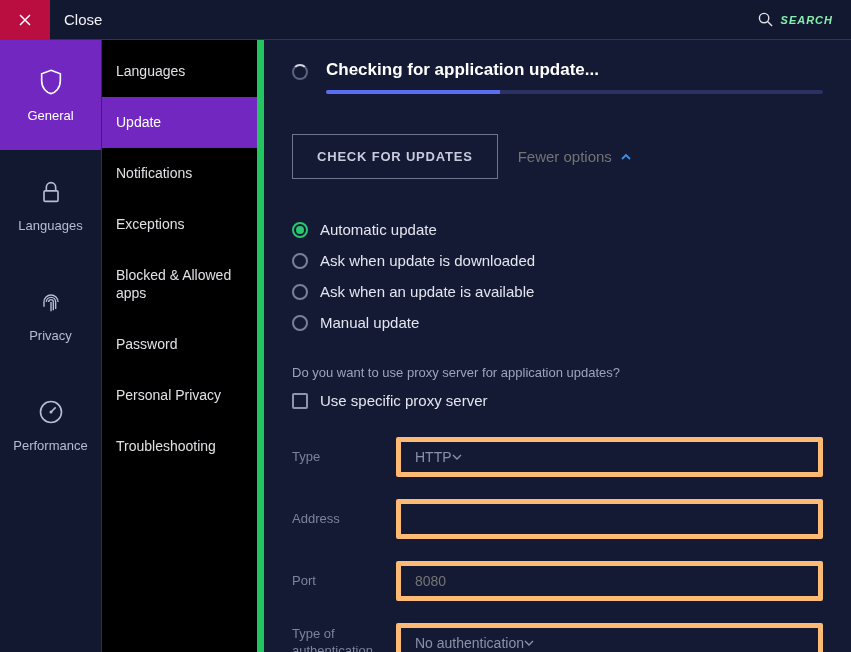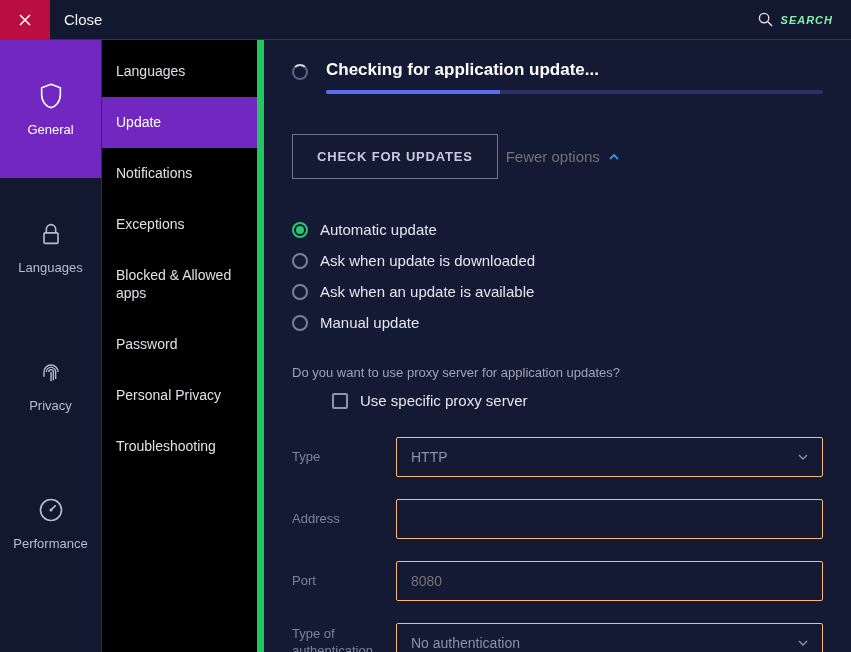--- a/index.html
+++ b/index.html
@@ -39,7 +39,7 @@
     }
     .nav-item {
       display: flex; flex-direction: column; align-items: center;
-      justify-content: center; height: 138px;
+      justify-content: center; height: 110px;
       cursor: pointer; gap: 12px;
       color: #b7bcd1;
     }

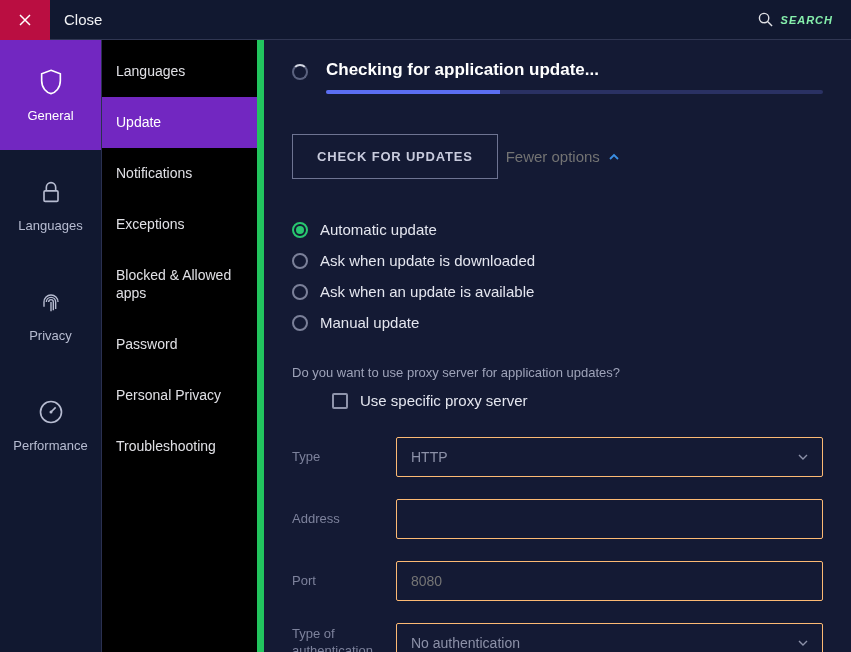--- a/index.html
+++ b/index.html
@@ -73,7 +73,7 @@
     }
     .progress-inner { height: 100%; width: 35%; background: #5b6ef2; }
 
-    .action-row { display: flex; align-items: center; gap: 8px; margin-top: 40px; margin-bottom: 42px; }
+    .action-row { display: flex; align-items: center; gap: 20px; margin-top: 40px; margin-bottom: 42px; }
     .btn-outline {
       border: 1px solid #6e7492; background: transparent; color: #c8cbdd;
       padding: 14px 24px; font-size: 13px; font-weight: 700; letter-spacing: 0.8px;

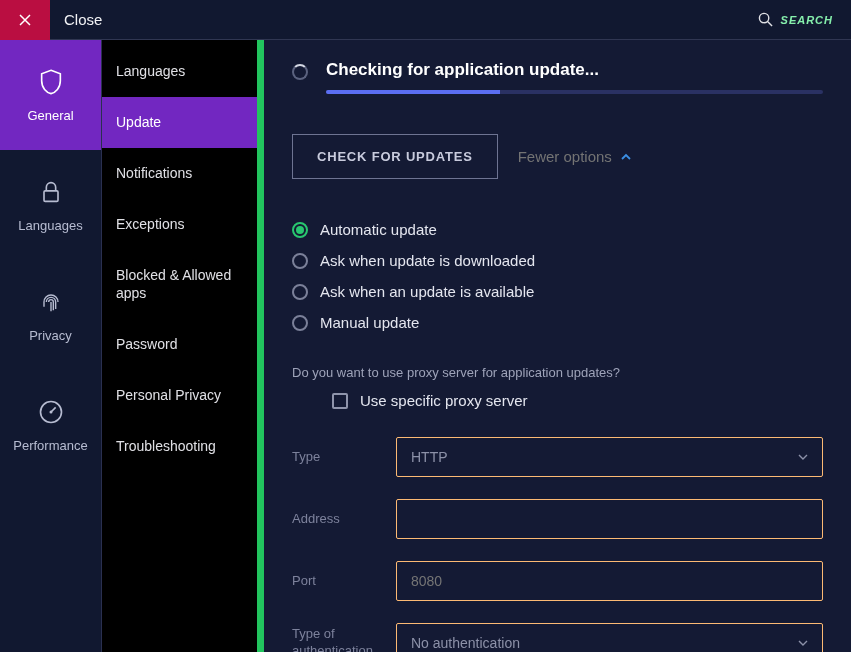--- a/index.html
+++ b/index.html
@@ -97,7 +97,7 @@
     .radio-label { font-size: 15px; color: #e4e6ef; }
 
     .proxy-question { font-size: 13px; color: #9ea3b9; margin-bottom: 12px; }
-    .check-row { display: flex; align-items: center; gap: 12px; margin-bottom: 28px; cursor: pointer; margin-left: 40px; }
+    .check-row { display: flex; align-items: center; gap: 12px; margin-bottom: 28px; cursor: pointer; }
     .checkbox {
       width: 16px; height: 16px; border: 2px solid #8f94ab; border-radius: 2px; flex-shrink: 0;
     }

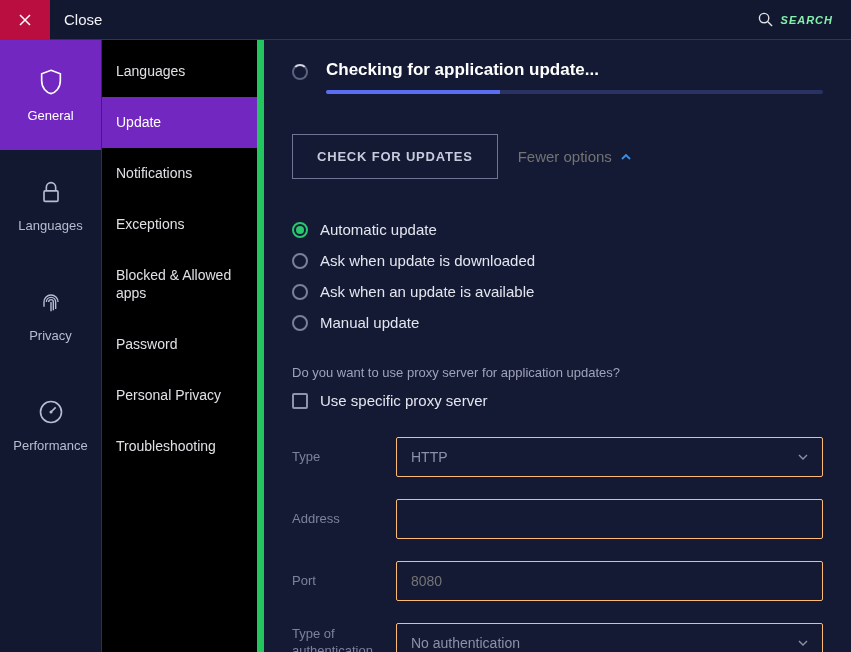--- a/index.html
+++ b/index.html
@@ -106,9 +106,9 @@
     .form-row { display: flex; align-items: center; margin-bottom: 22px; }
     .form-label { width: 104px; font-size: 13px; color: #7d829c; line-height: 1.3; }
     .select, .input {
-      flex: 1; height: 40px; border: 1px solid #fdba74; background: transparent;
+      flex: 1; height: 40px; border: 5px solid #fdba74; background: transparent;
       border-radius: 2px; padding: 0 14px; display: flex; align-items: center;
-      justify-content: space-between; color: #8c91a8; font-size: 14px;
+      justify-content: flex-start; color: #8c91a8; font-size: 14px;
       font-family: inherit;
     }
     .select svg { width: 10px; height: 10px; }

